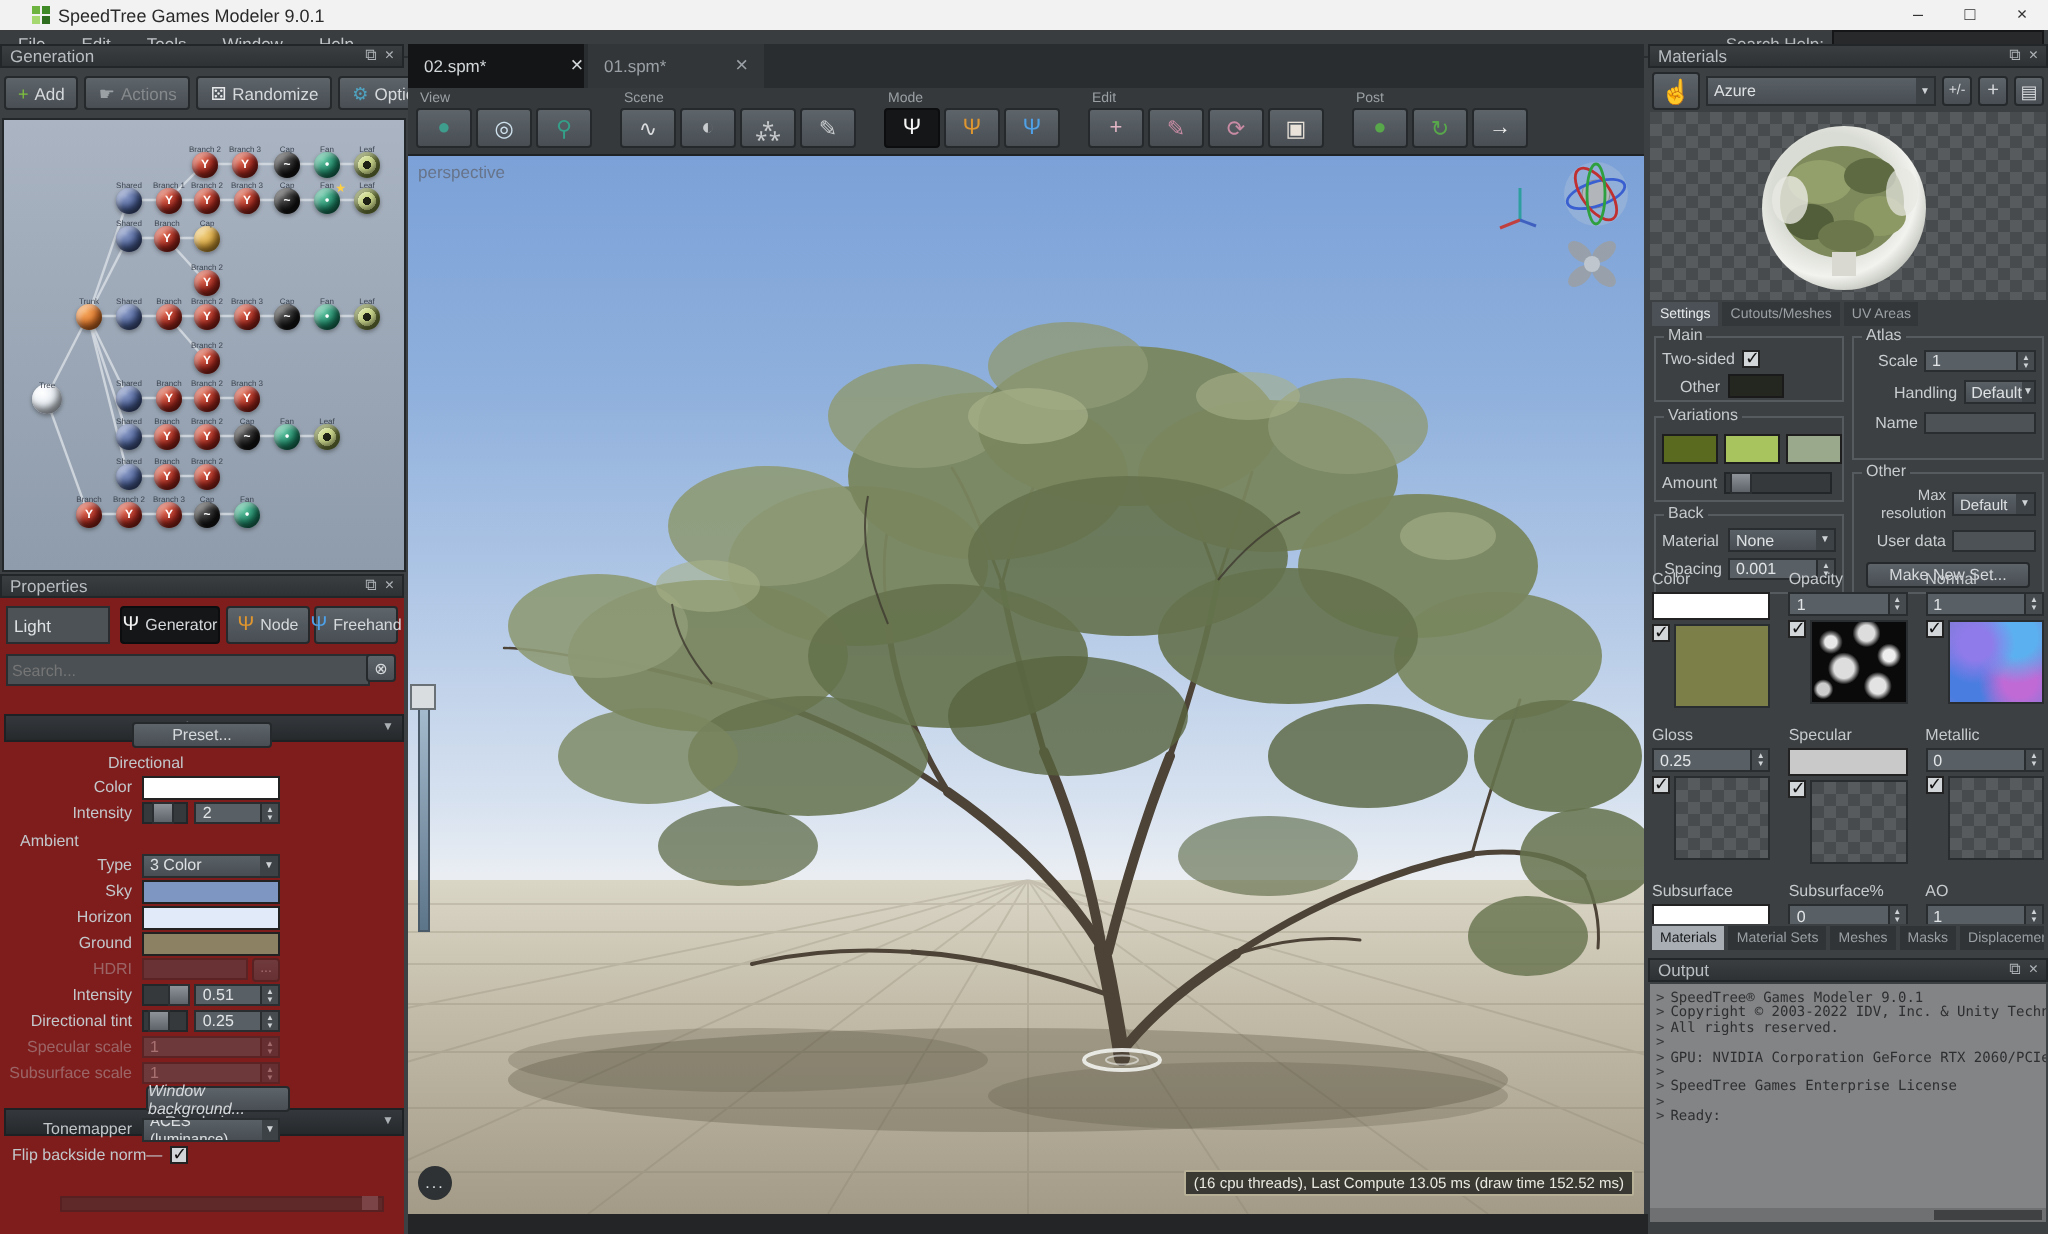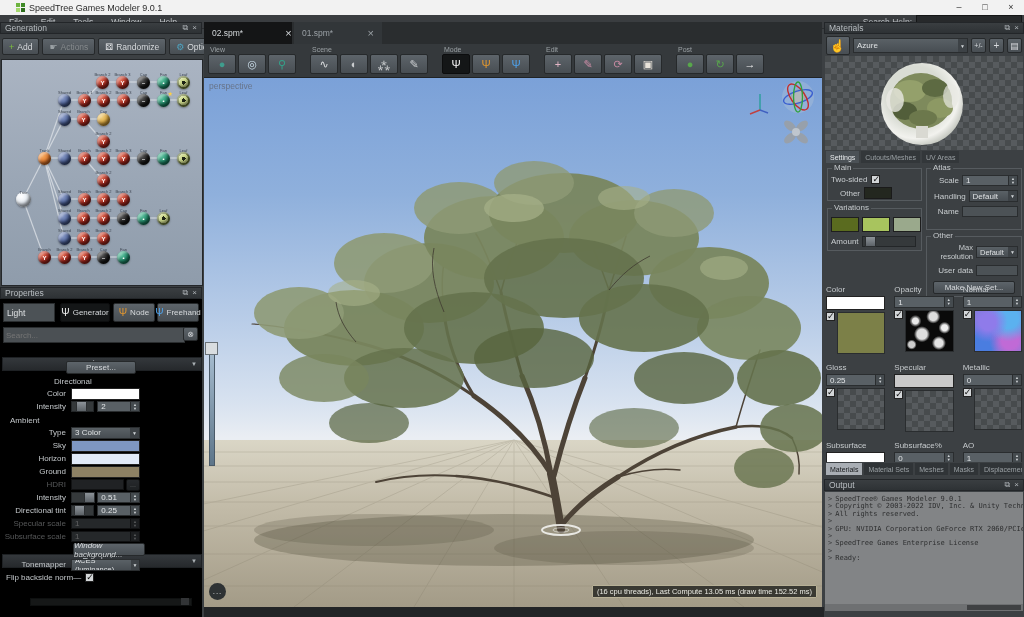--- a/index.html
+++ b/index.html
@@ -857,7 +857,7 @@
             <span class="ar">▲<br>▼</span>
           </span>
       </div>
-      <div style="display:flex;align-items:center;gap:3px;margin:4px 3px 0 7px;">
+      <div style="display:flex;align-items:center;gap:3px;margin:4px 3px 0 20px;">
         <span style="font-size:8px;flex:1;text-align:right;">Handling</span>
         <span class="dd" style="width:56px;height:12px;font-size:8px;">
           <span>Default</span>

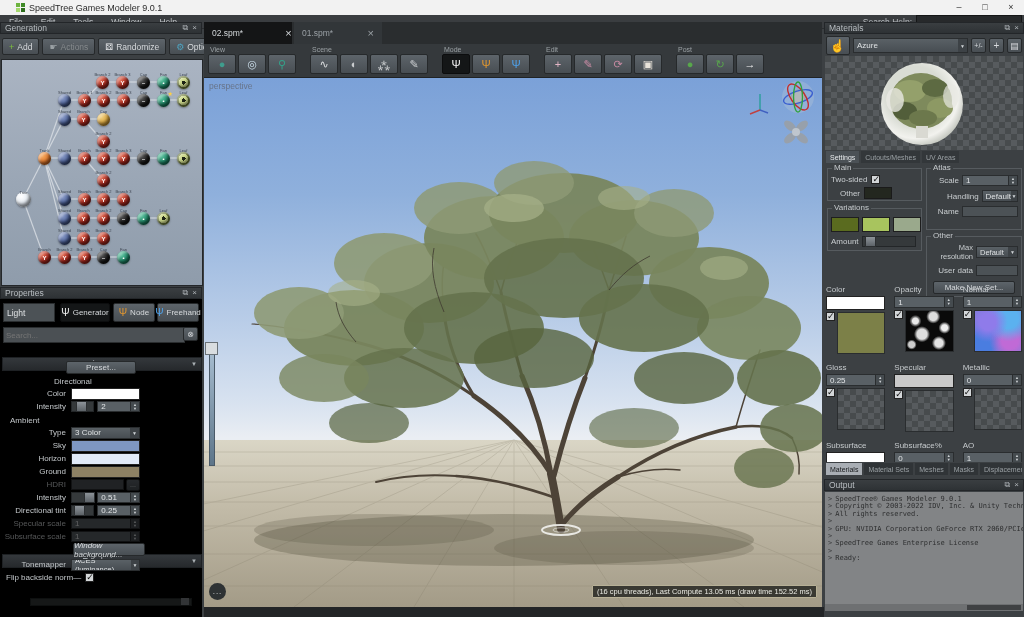--- a/index.html
+++ b/index.html
@@ -848,6 +848,23 @@
           </span>
       </div>
     </div>
+    <div class="fset" style="left:3px;top:235px;width:95px;height:40px;">
+      <span class="leg">Back</span>
+      <div style="display:flex;align-items:center;gap:3px;margin:6px 0 0 3px;">
+        <span style="font-size:8px;width:30px;">Material</span>
+        <span class="dd" style="flex:1;height:12px;font-size:8px;margin-right:3px;">
+          <span>None</span>
+            <span class="arr">▼</span>
+          </span>
+      </div>
+      <div style="display:flex;align-items:center;gap:3px;margin:3px 0 0 3px;">
+        <span style="font-size:8px;width:30px;text-align:right;">Spacing</span>
+        <span class="spin" style="flex:1;height:11px;margin-right:3px;">
+          <span class="val">0.001</span>
+            <span class="ar">▲<br>▼</span>
+          </span>
+      </div>
+    </div>
     <div class="fset" style="left:102px;top:146px;width:96px;height:62px;">
       <span class="leg">Atlas</span>
       <div style="display:flex;align-items:center;gap:3px;margin:6px 3px 0 3px;">

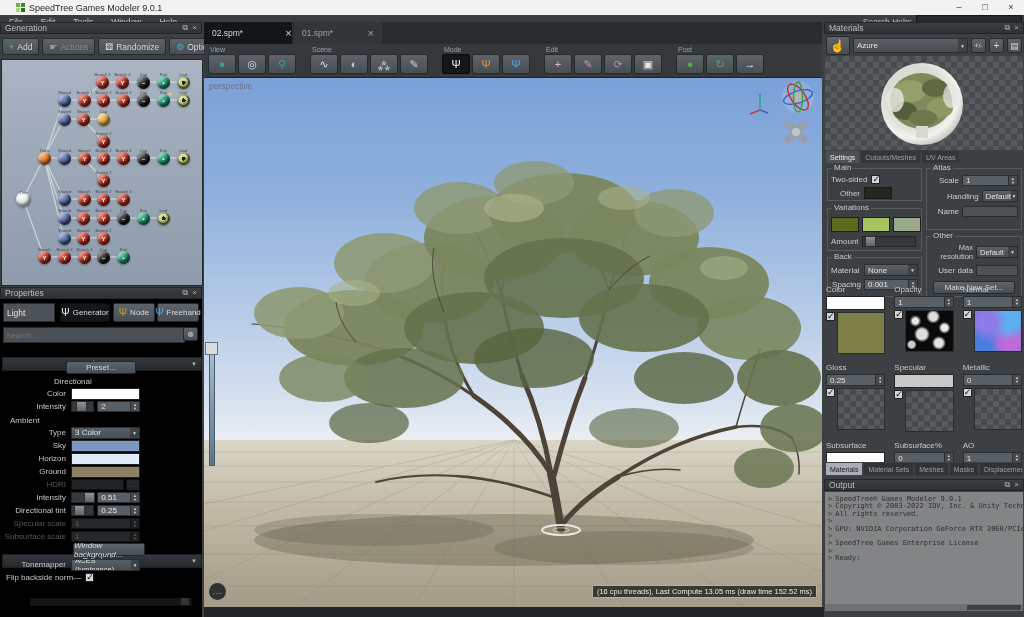--- a/index.html
+++ b/index.html
@@ -77,7 +77,7 @@
   .c-black{background:radial-gradient(circle at 35% 30%,#5a5a5a,#141414 60%);}
   .c-teal{background:radial-gradient(circle at 35% 30%,#5fc3a0,#1f8a6a 55%,#0c4634);}
   .c-ring{background:radial-gradient(circle,#1f2416 0 2px,#cdd98c 2px 4.5px,#72803c 4.5px);}
-  #props-panel{left:0;top:287px;width:202px;height:330px;background:#000000;}
+  #props-panel{left:0;top:287px;width:202px;height:330px;background:#7f1d1d;}
   .prow{display:flex;align-items:center;height:13px;padding-right:60px;}
   .prow .pl{flex:1;text-align:right;margin-right:5px;font-size:8px;color:#c3c7ca;white-space:nowrap;}
   .prow .ctl{width:69px;display:flex;align-items:center;}

